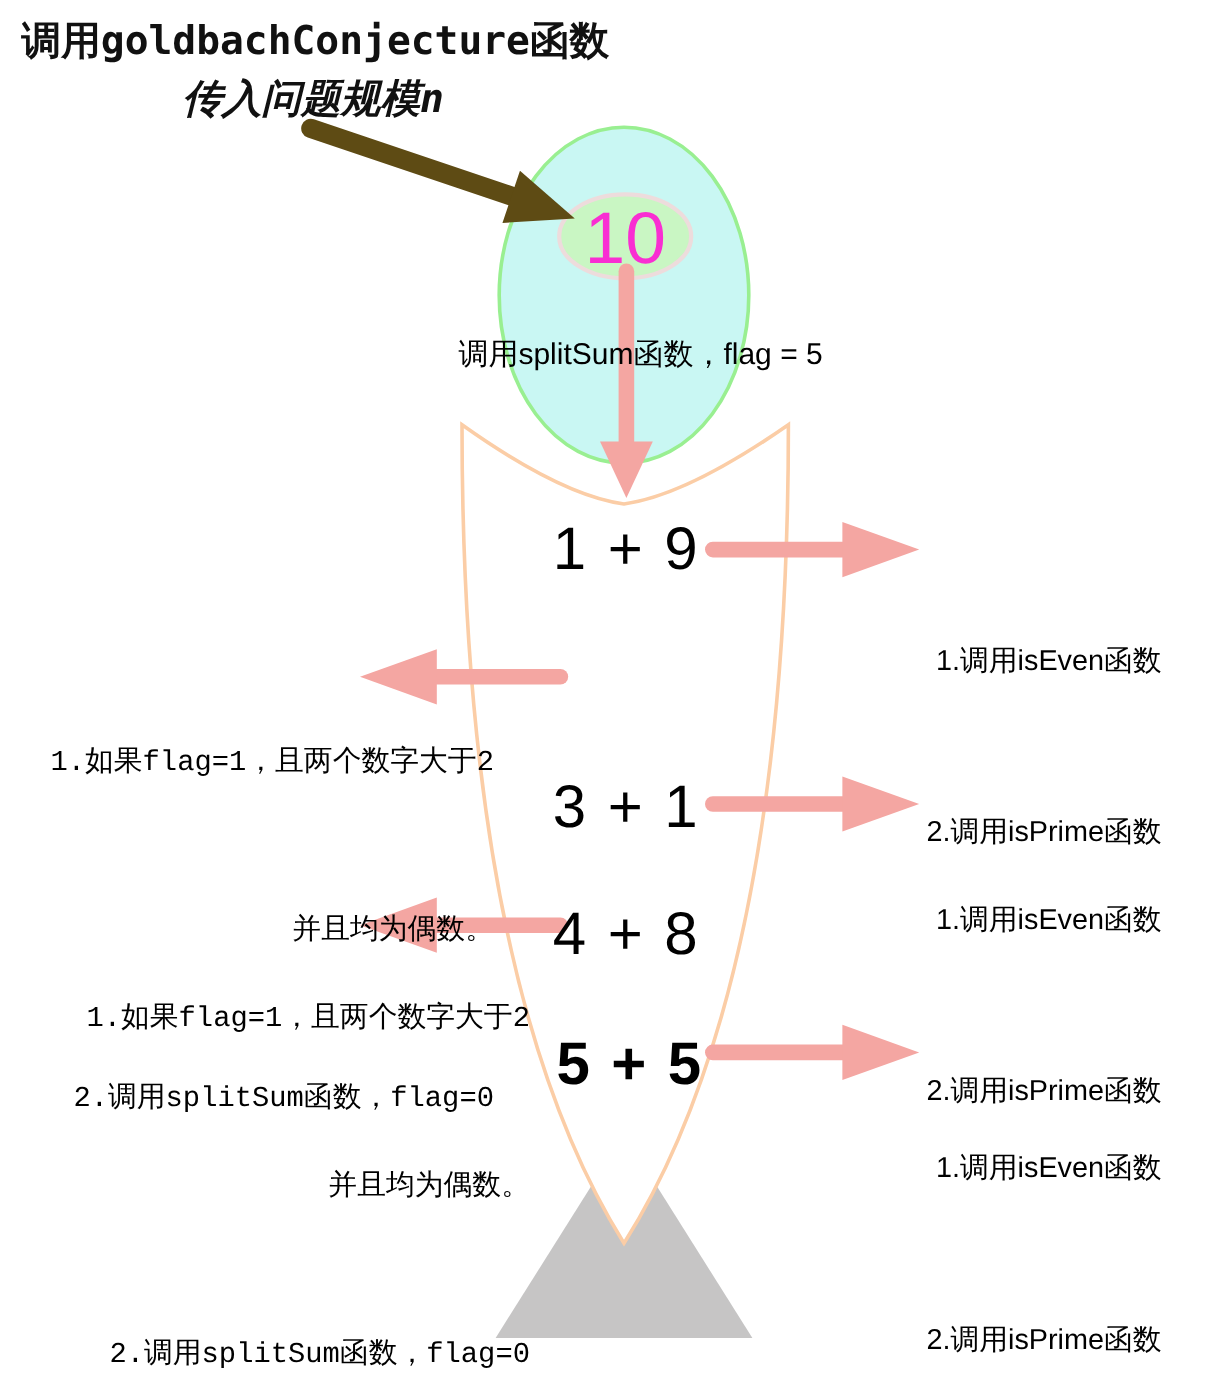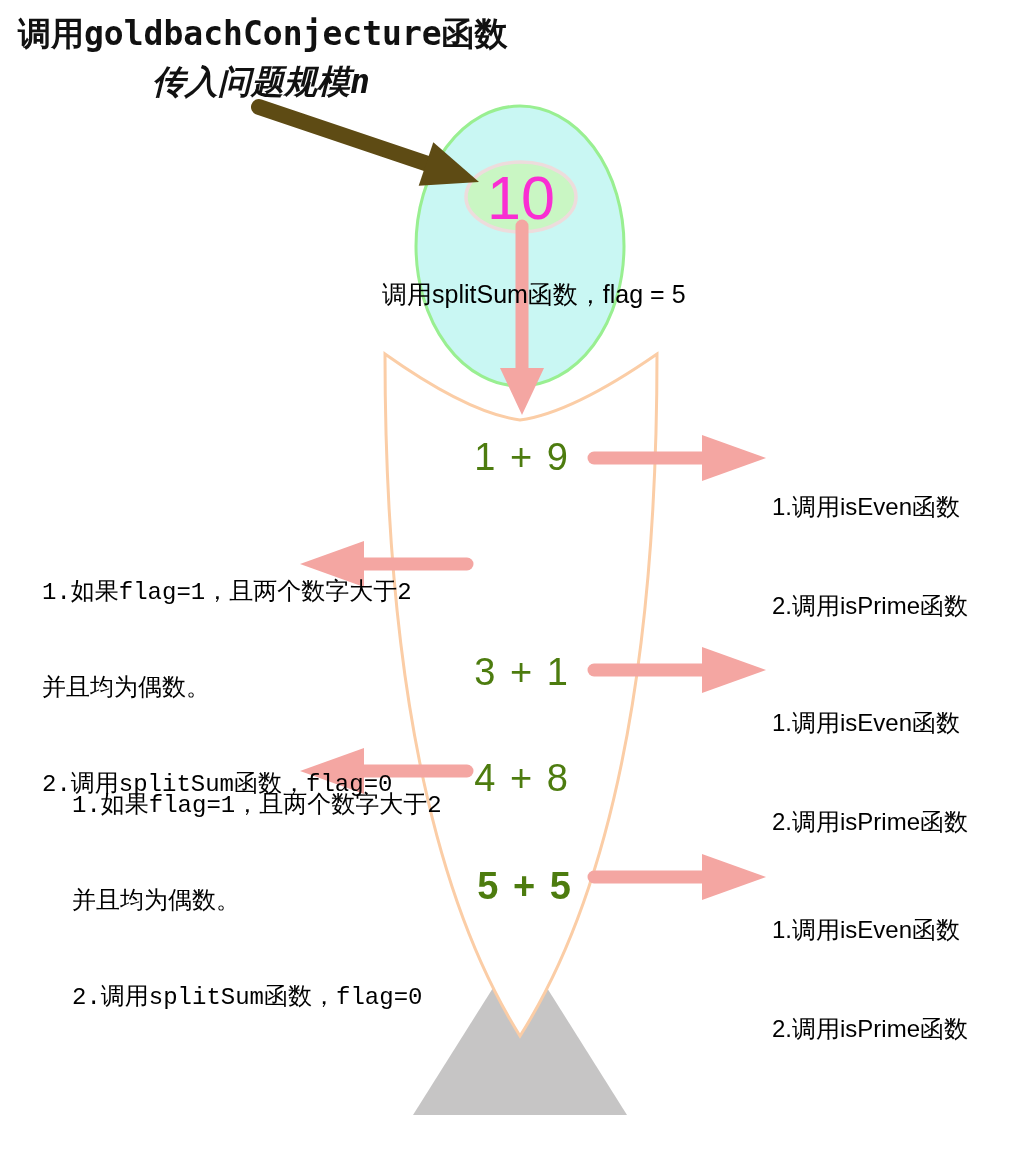--- a/index.html
+++ b/index.html
@@ -10,6 +10,7 @@
     font-family:"Liberation Sans", sans-serif;
     color:#000;
     overflow:hidden;
+    text-align:right;
   }
   #diagram-svg{position:absolute;left:0;top:0;}
   .abs{position:absolute;white-space:pre;}

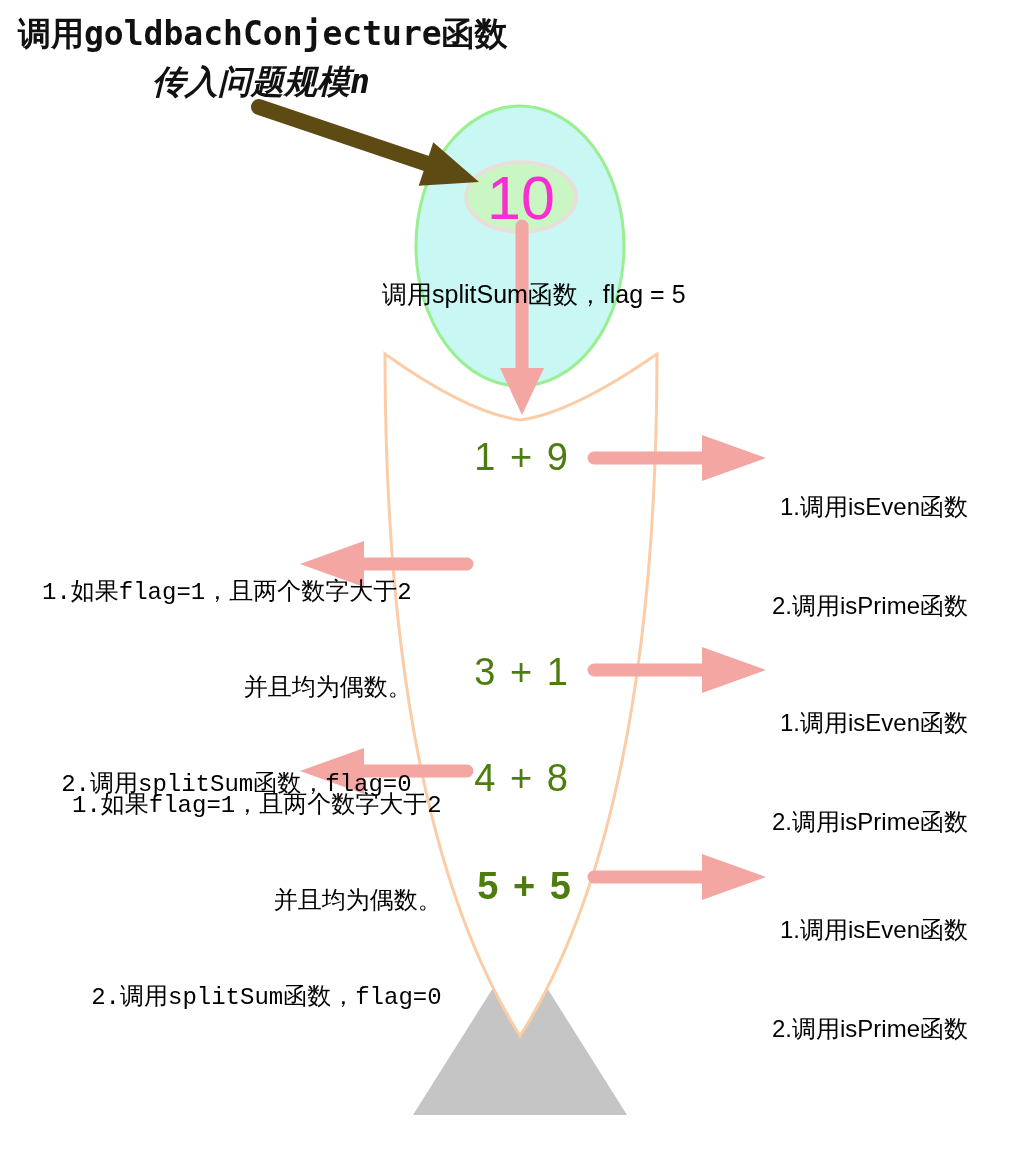--- a/index.html
+++ b/index.html
@@ -25,7 +25,7 @@
     transform:translate(-50%,-50%);
   }
   .row-label{
-    font-size:38px;color:#4d7c0f;
+    font-size:50px;color:#000000;
     transform:translate(-50%,-50%);
     letter-spacing:2px;
   }

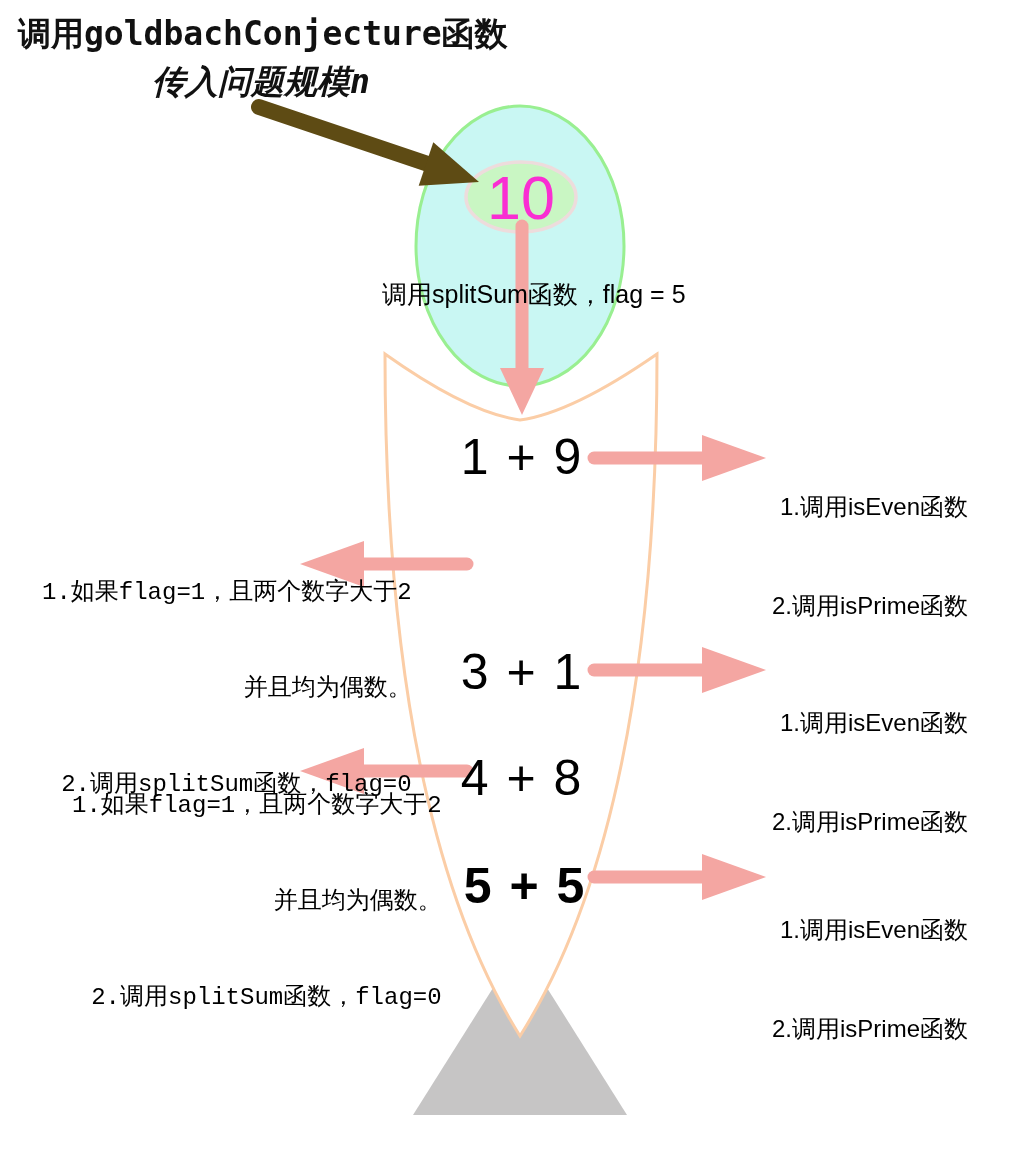--- a/index.html
+++ b/index.html
@@ -30,7 +30,7 @@
     letter-spacing:2px;
   }
   .anno{font-size:24px;color:#000;line-height:33px;}
-  .anno div{white-space:pre;}
+  .anno div{white-space:pre;margin-top:44px;}
   .anno-left{line-height:32px;font-family:Liberation Mono, monospace;}
 </style>
 </head>

